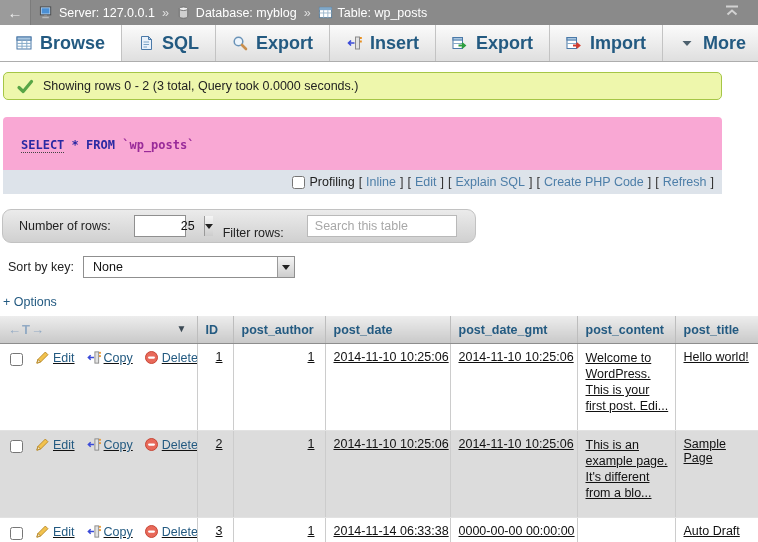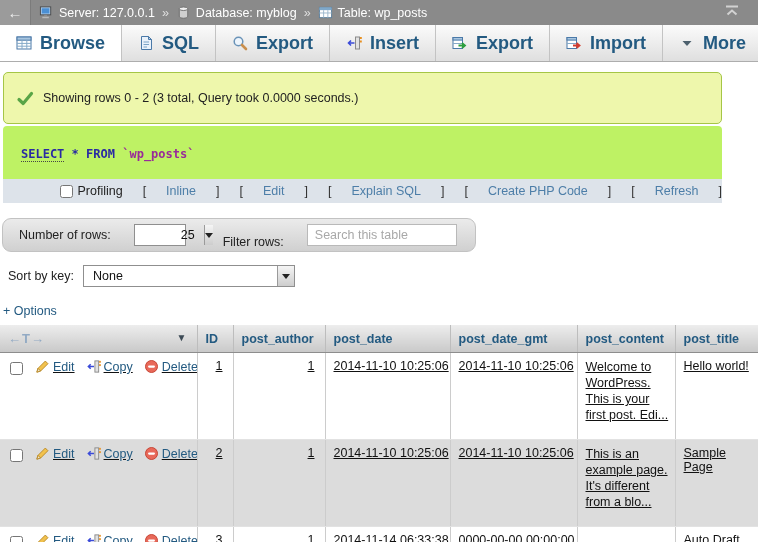--- a/index.html
+++ b/index.html
@@ -22,7 +22,7 @@
   .tab .ticon { display:inline-flex; width:16px; height:16px; }
 
   
-  .message { margin:10px 36px 0 3px; height:52px; background:#eef7ac; border:1px solid #a5c646; border-radius:5px; display:flex; align-items:center; padding:0 12px; gap:9px; font-size:12.5px; color:#222; }
+  .message { margin:10px 36px 0 3px; height:28px; background:#eef7ac; border:1px solid #a5c646; border-radius:5px; display:flex; align-items:center; padding:0 12px; gap:9px; font-size:12.5px; color:#222; }
   .message .micon { display:inline-flex; width:18px; height:18px; }
 
   

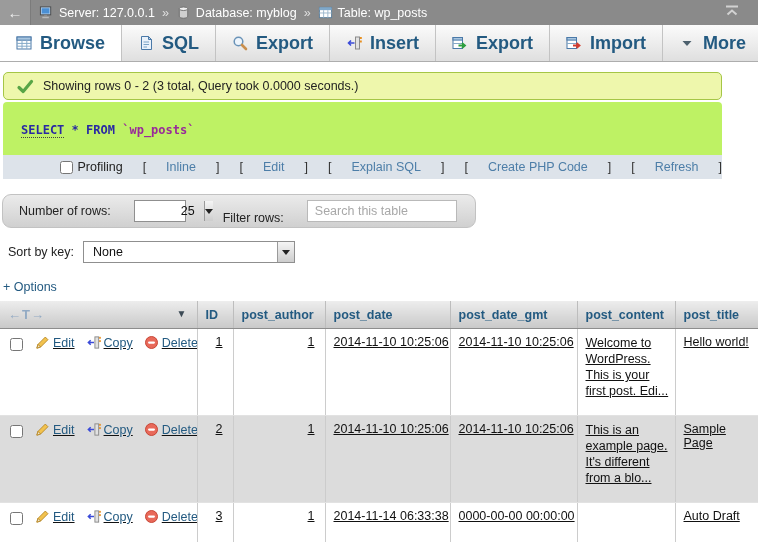--- a/index.html
+++ b/index.html
@@ -26,7 +26,7 @@
   .message .micon { display:inline-flex; width:18px; height:18px; }
 
   
-  .sqlbox { margin:2px 36px 0 3px; background:#bef264; border-radius:4px 4px 0 0; overflow:hidden; }
+  .sqlbox { margin:17px 36px 0 3px; background:#f9a8d4; border-radius:4px 4px 0 0; overflow:hidden; }
   .sqlcode { padding:21px 10px 18px 18px; font-family:"DejaVu Sans Mono", monospace; font-size:12px; font-weight:bold; }
   .kw { color:#2929a3; }
   .kw.dotted { border-bottom:1px dotted #444; }

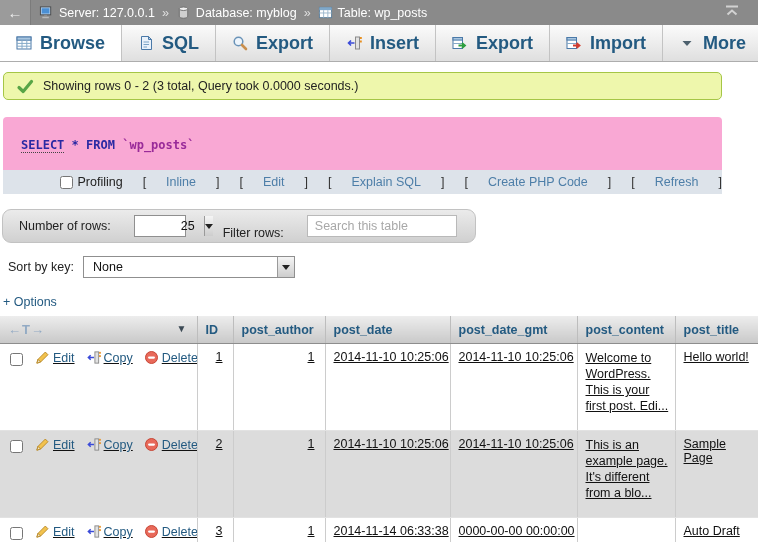--- a/index.html
+++ b/index.html
@@ -31,7 +31,7 @@
   .kw { color:#2929a3; }
   .kw.dotted { border-bottom:1px dotted #444; }
   .ident { color:#992b99; }
-  .sqltools { height:24px; background:#dde3ea; display:flex; align-items:center; justify-content:flex-end; font-size:12.5px; color:#222; gap:20px; }
+  .sqltools { height:24px; background:#dde3ea; display:flex; align-items:center; justify-content:flex-end; padding-right:8px; font-size:12.5px; color:#222; gap:4px; }
   .sqltools label { display:flex; align-items:center; gap:4px; }
   .sqltools .br { color:#333; }
   .sqltools a { color:#4d7ea8; text-decoration:none; }

